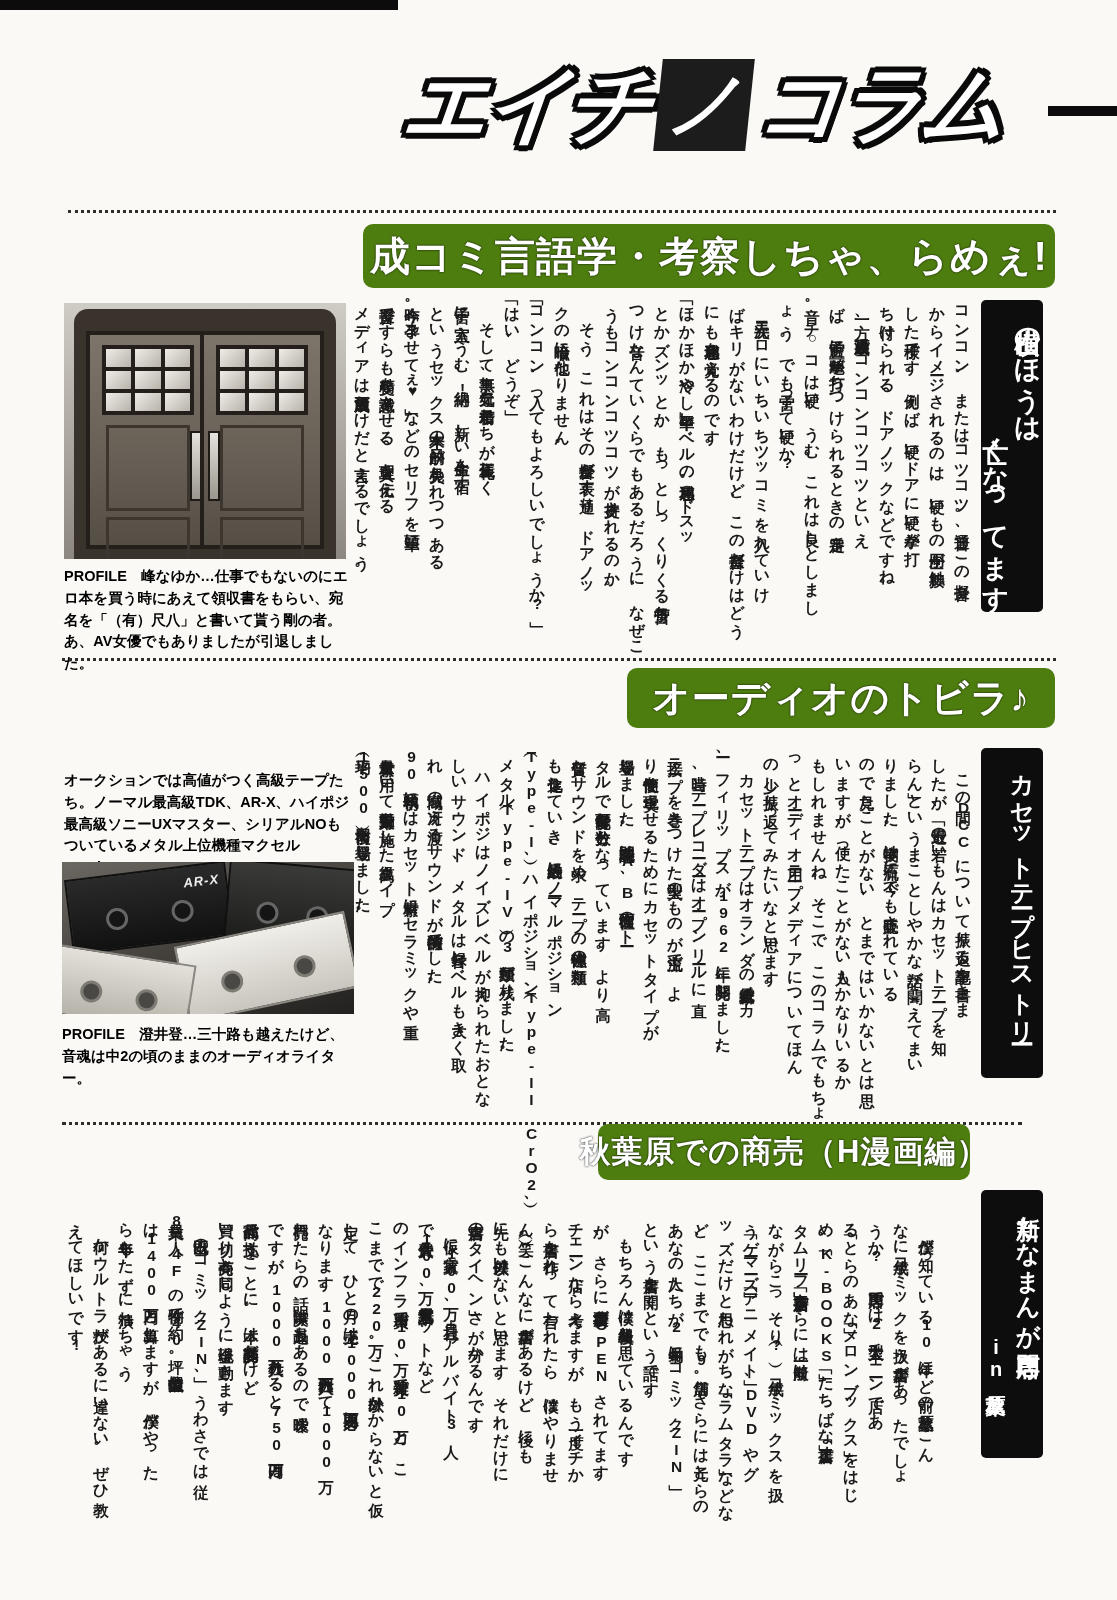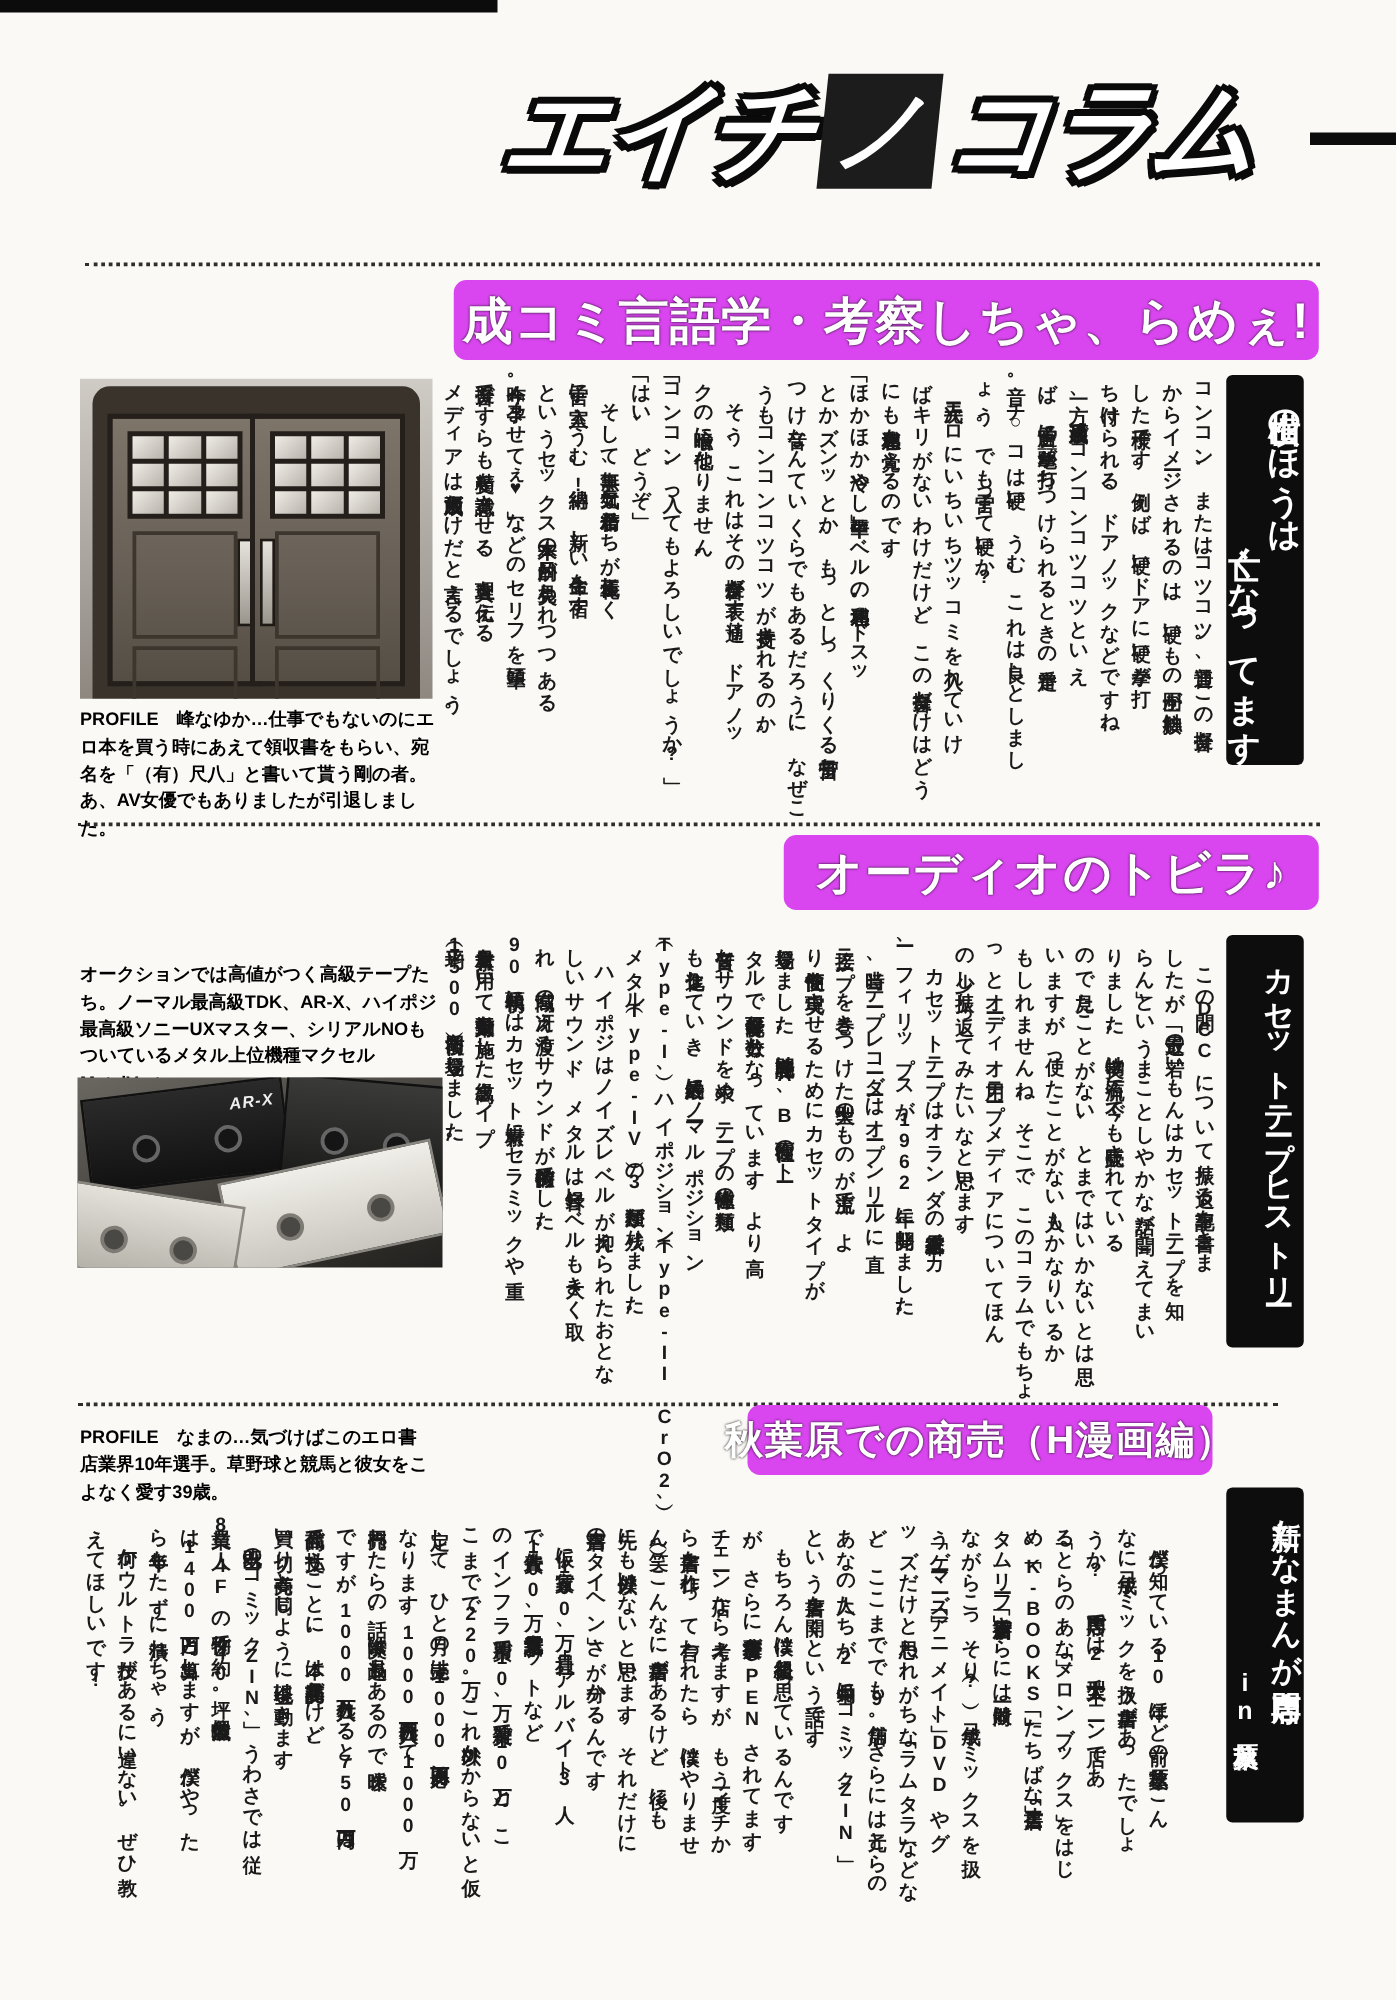--- a/index.html
+++ b/index.html
@@ -31,7 +31,7 @@
   
   .dotline { position:absolute; height:0; border-top:3px dotted #2e2e2c; }
   .banner {
-    position:absolute; background:#d946ef; border-radius:10px;
+    position:absolute; background:#4d7c0f; border-radius:10px;
     display:flex; align-items:center; justify-content:center;
   }
   .banner span {

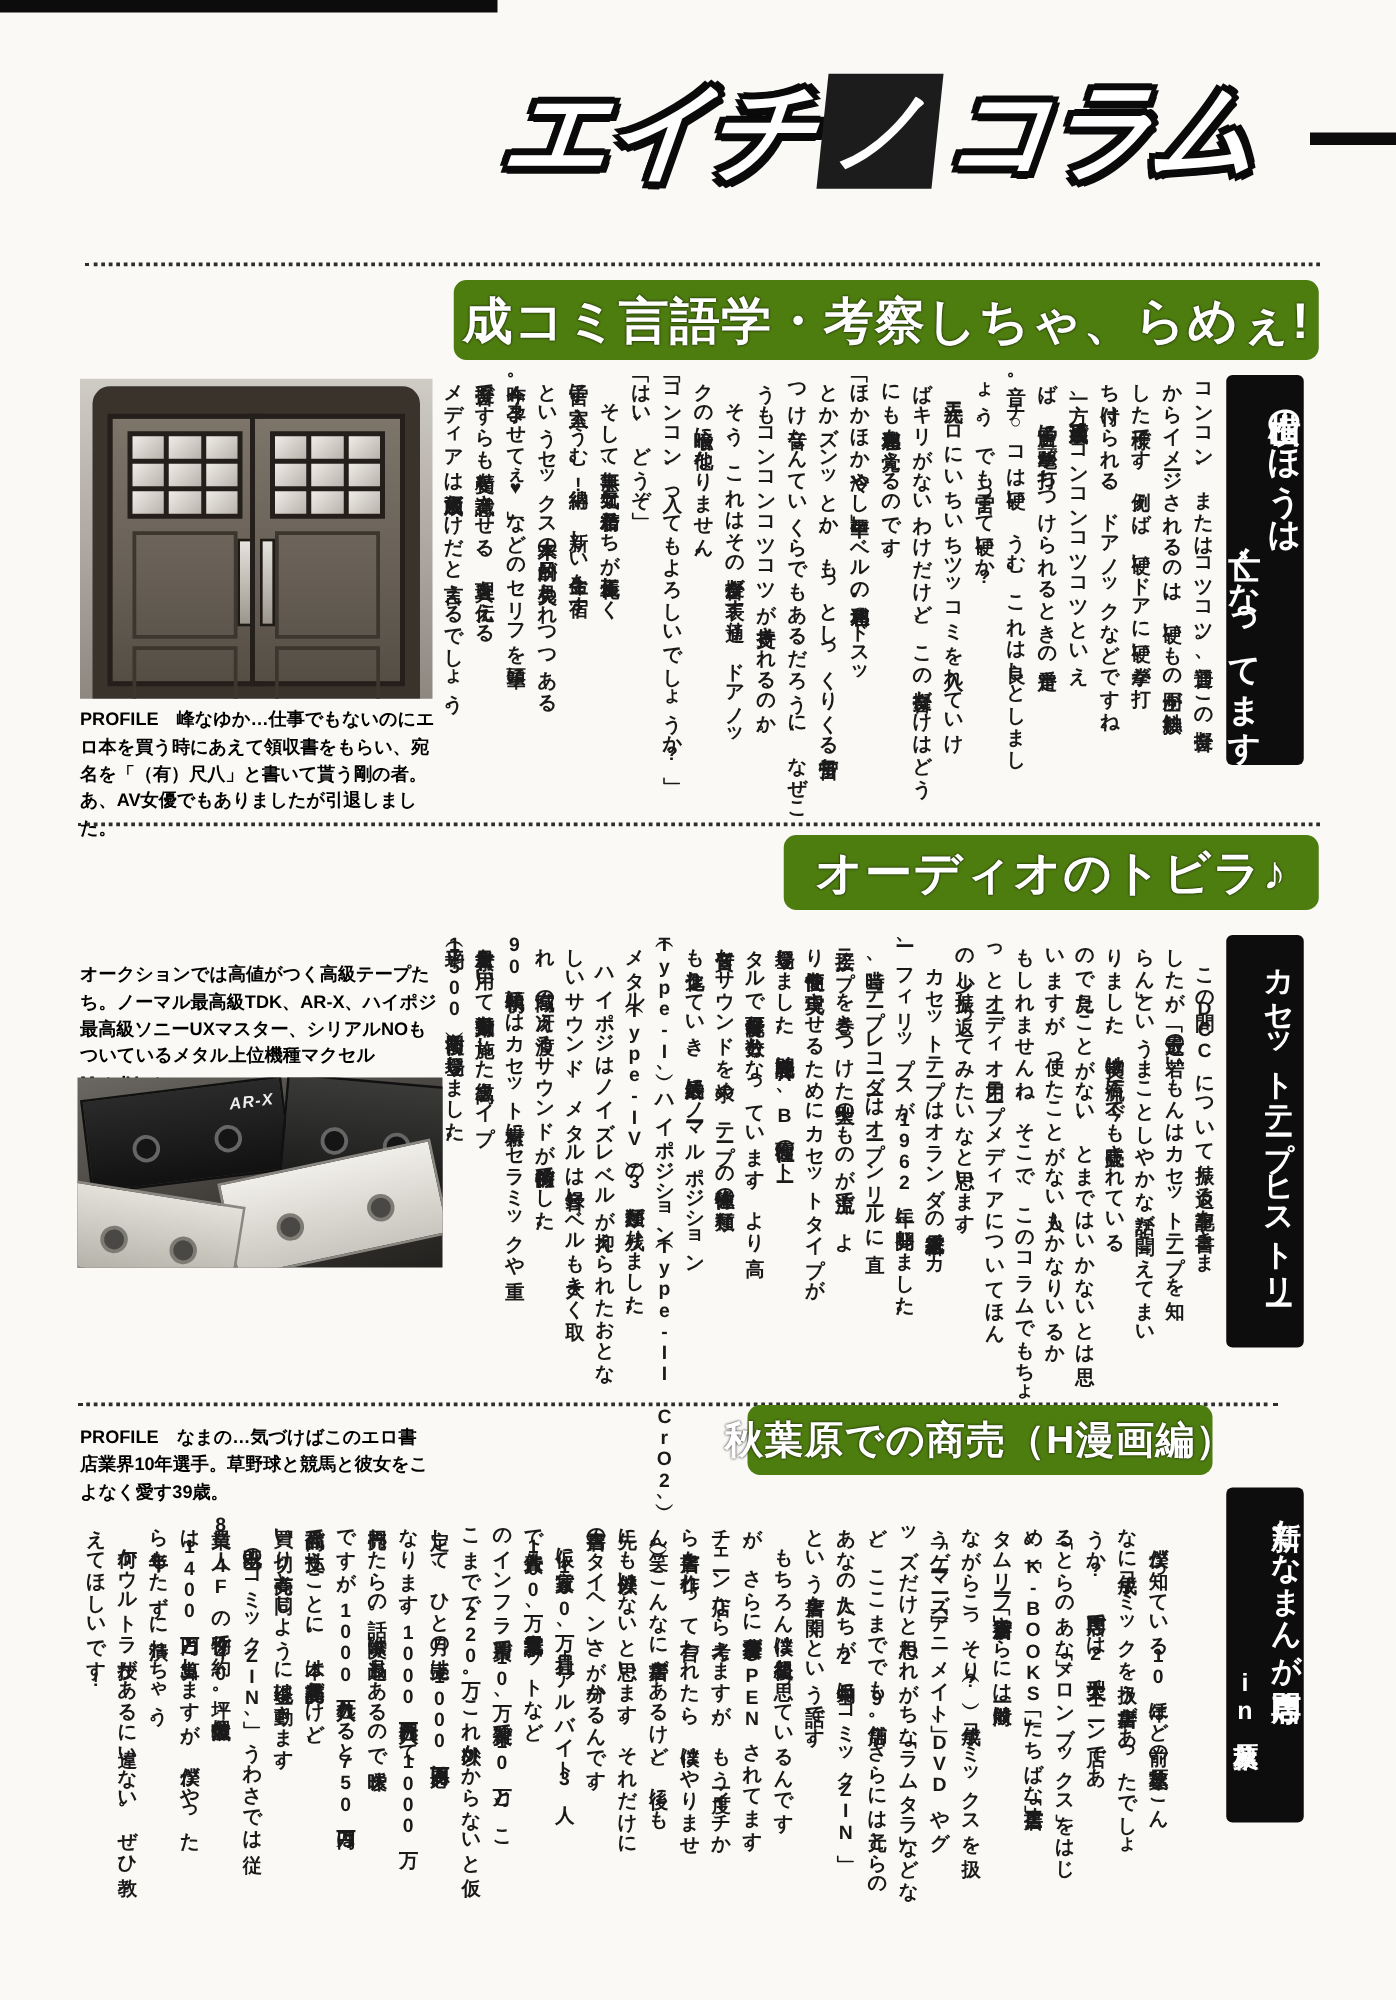--- a/index.html
+++ b/index.html
@@ -275,6 +275,7 @@
       <div class="reel light r2"></div>
     </div>
   </div>
+  <div class="caption" id="profile2">PROFILE　澄井登…三十路も越えたけど、音魂は中2の頃のままのオーディオライター。</div>
 
   <div class="dotline" id="sep3"></div>
   <div class="banner" id="banner3">

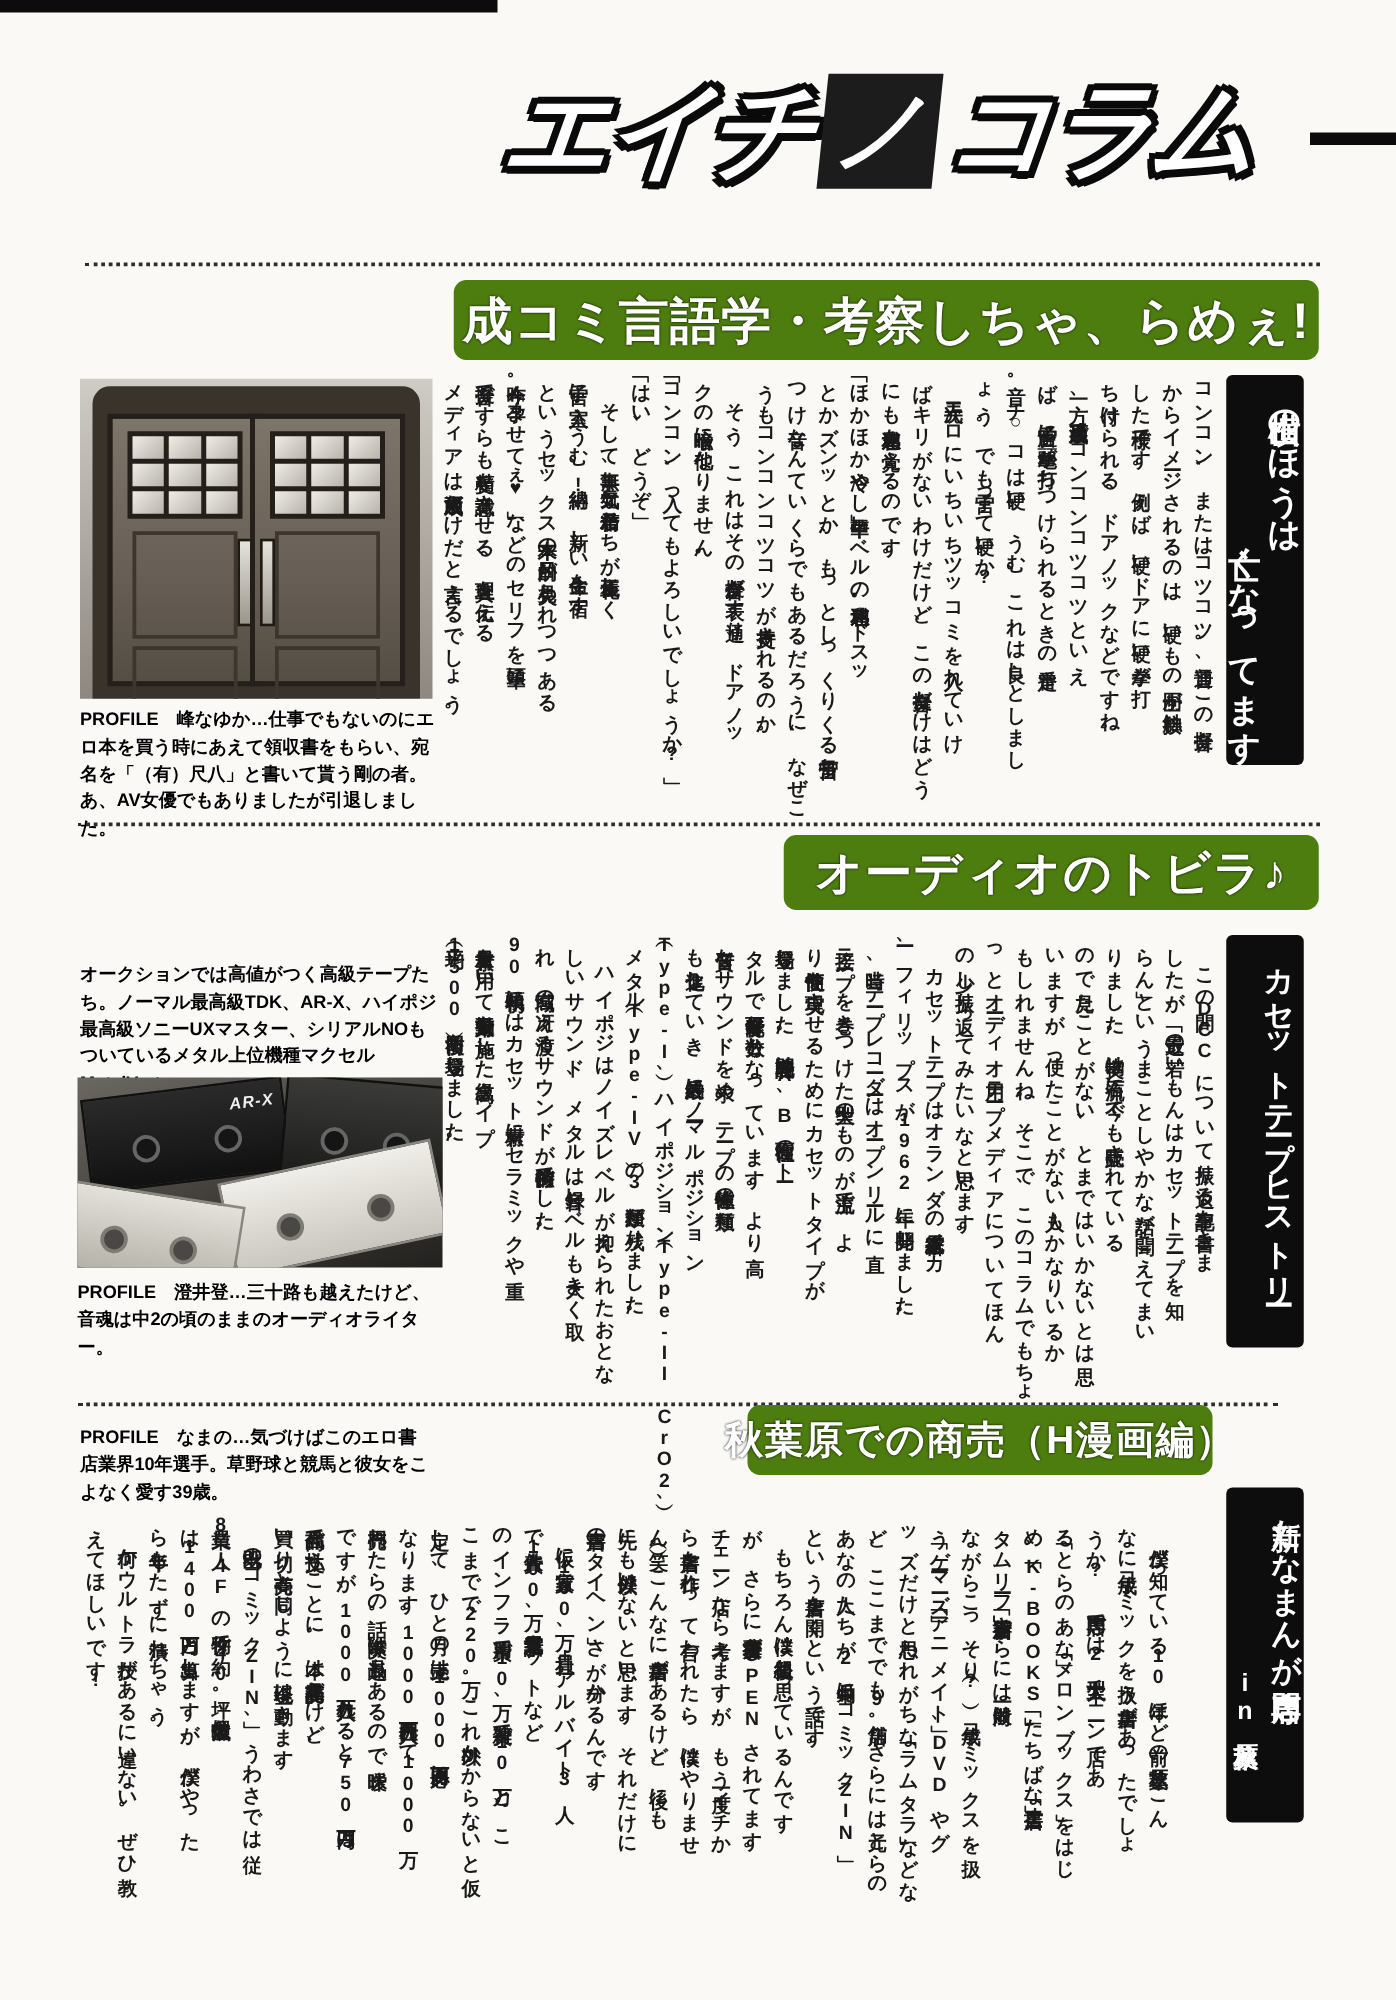--- a/index.html
+++ b/index.html
@@ -286,7 +286,6 @@
   <div class="sb-run">新たなまんが専門店</div>
       <div class="sb-run">in秋葉原</div>
     </div>
-  <div class="caption" id="profile3">PROFILE　なまの…気づけばこのエロ書店業界10年選手。草野球と競馬と彼女をこよなく愛す39歳。</div>
   <div class="vtext" id="text3">
 
   <div class="vcol">　僕が知っている10年ほど前の秋葉原、こん</div>

